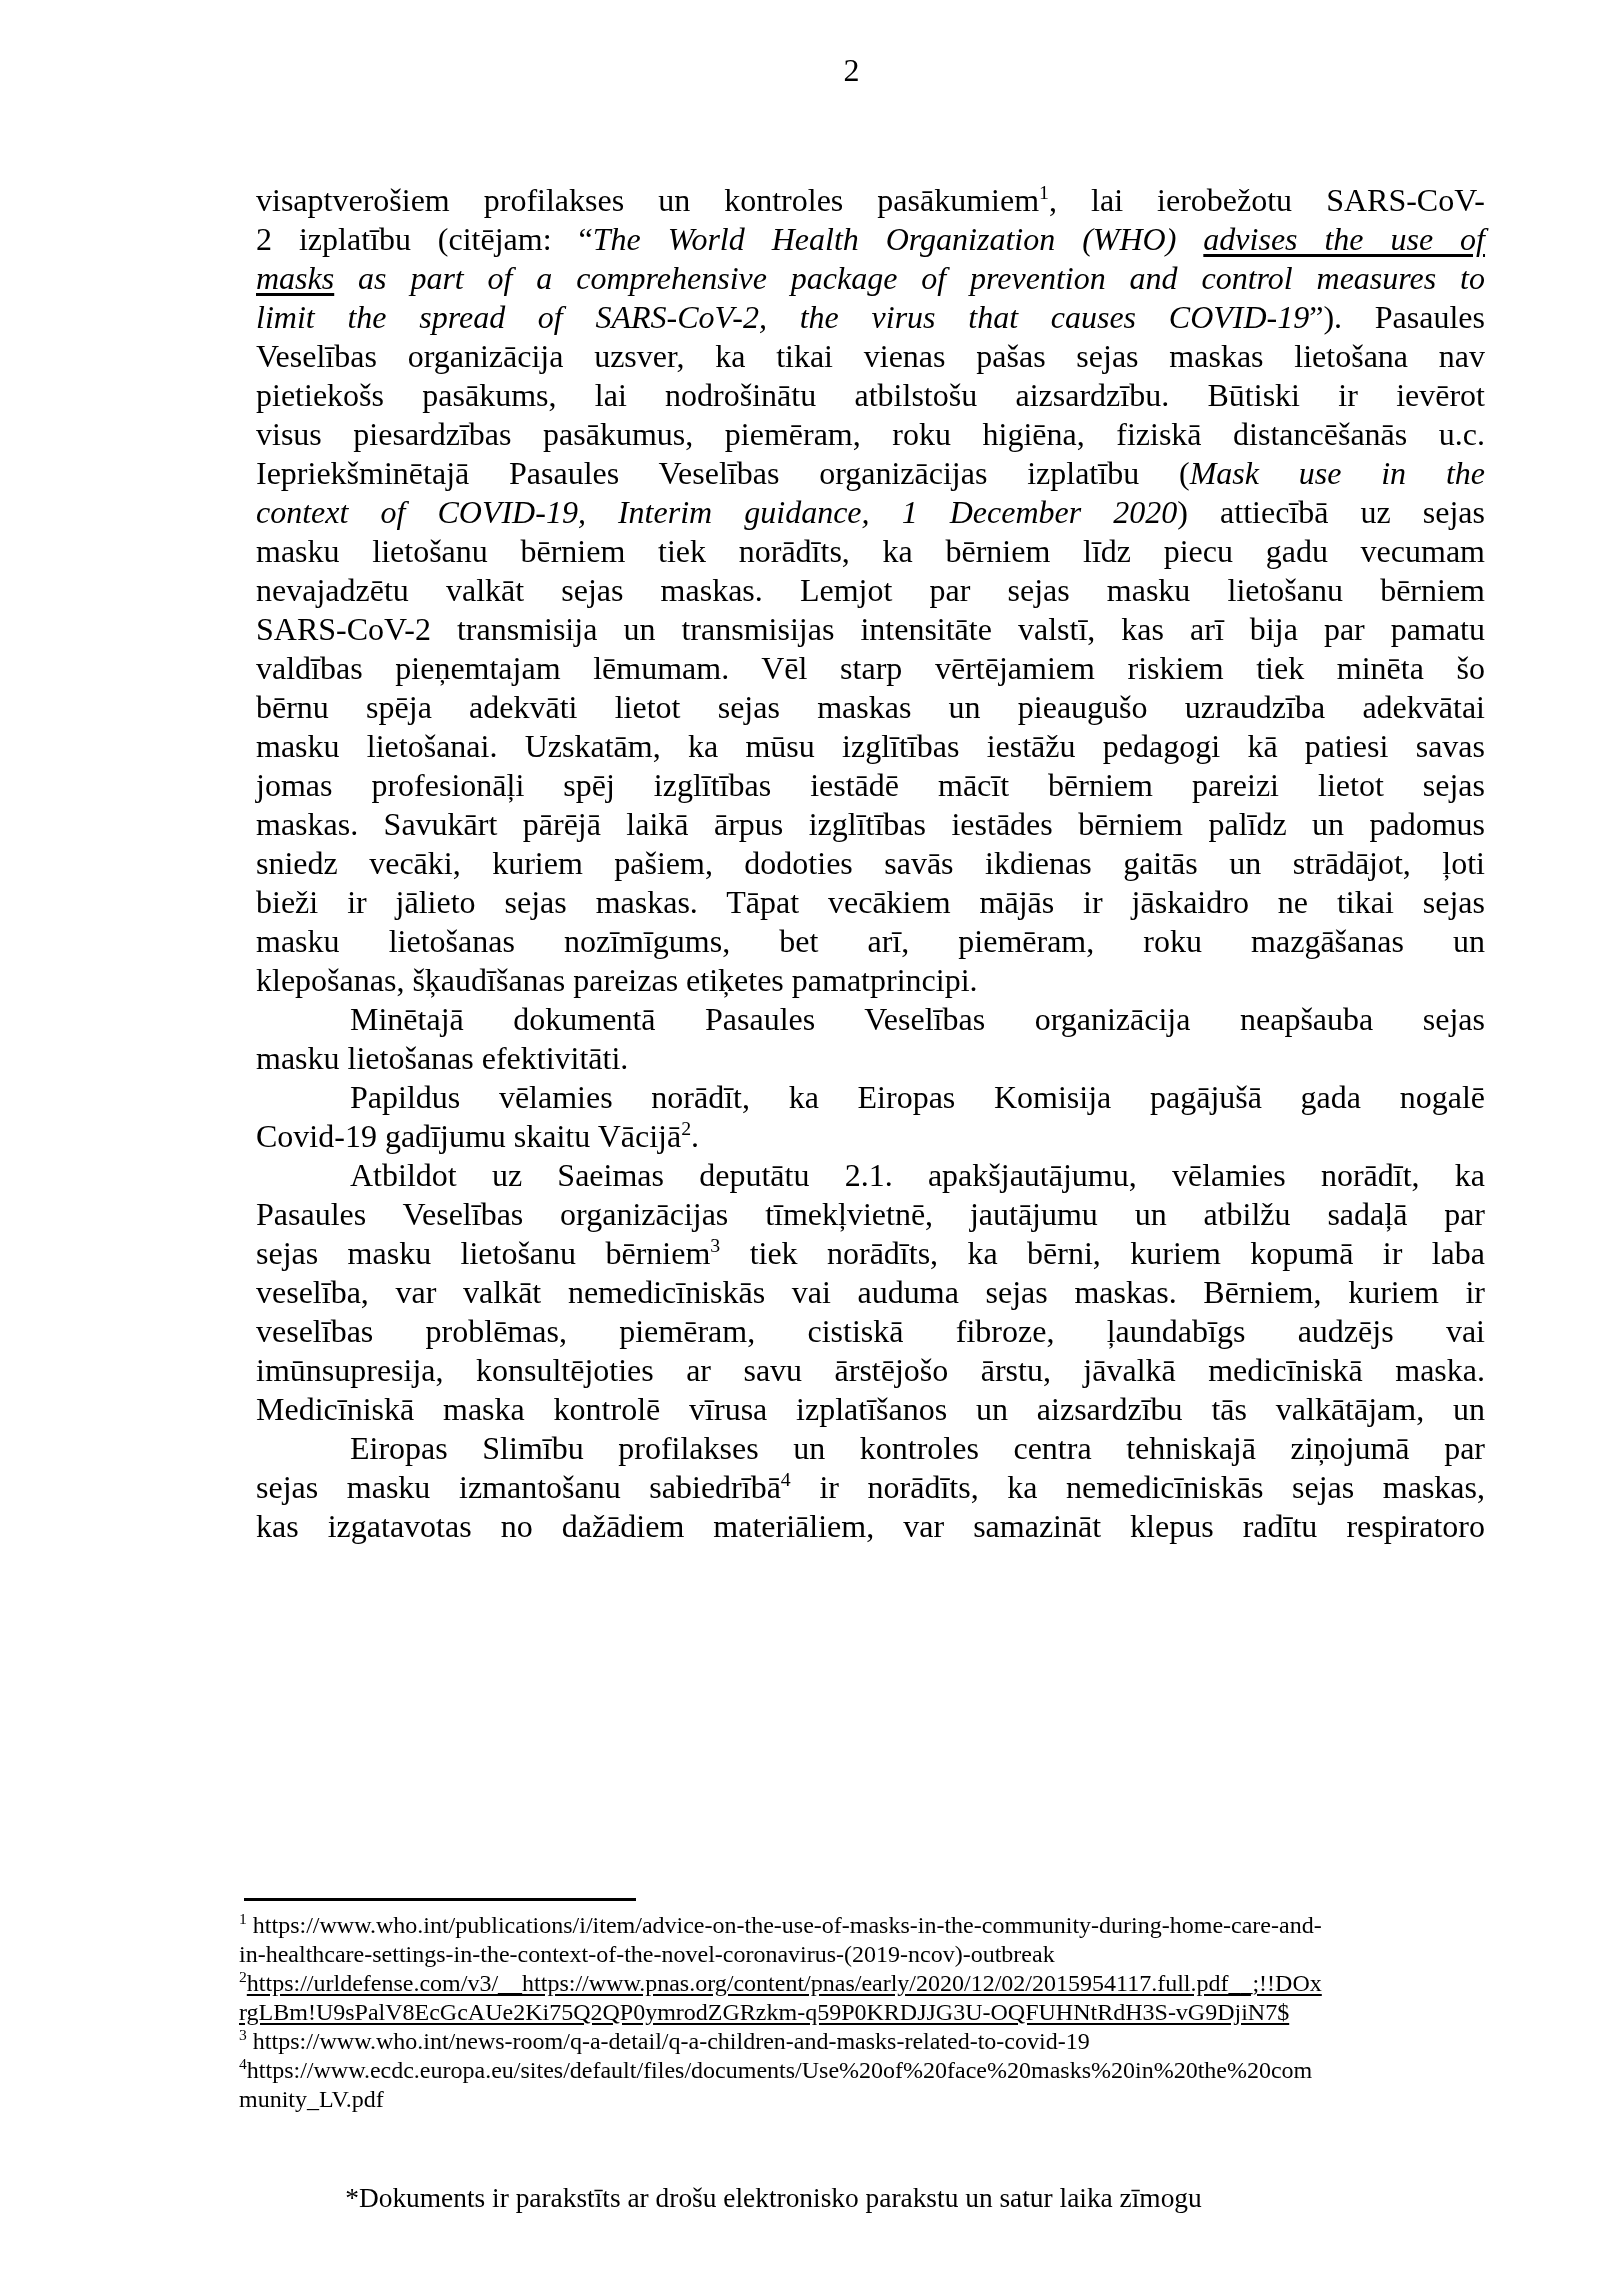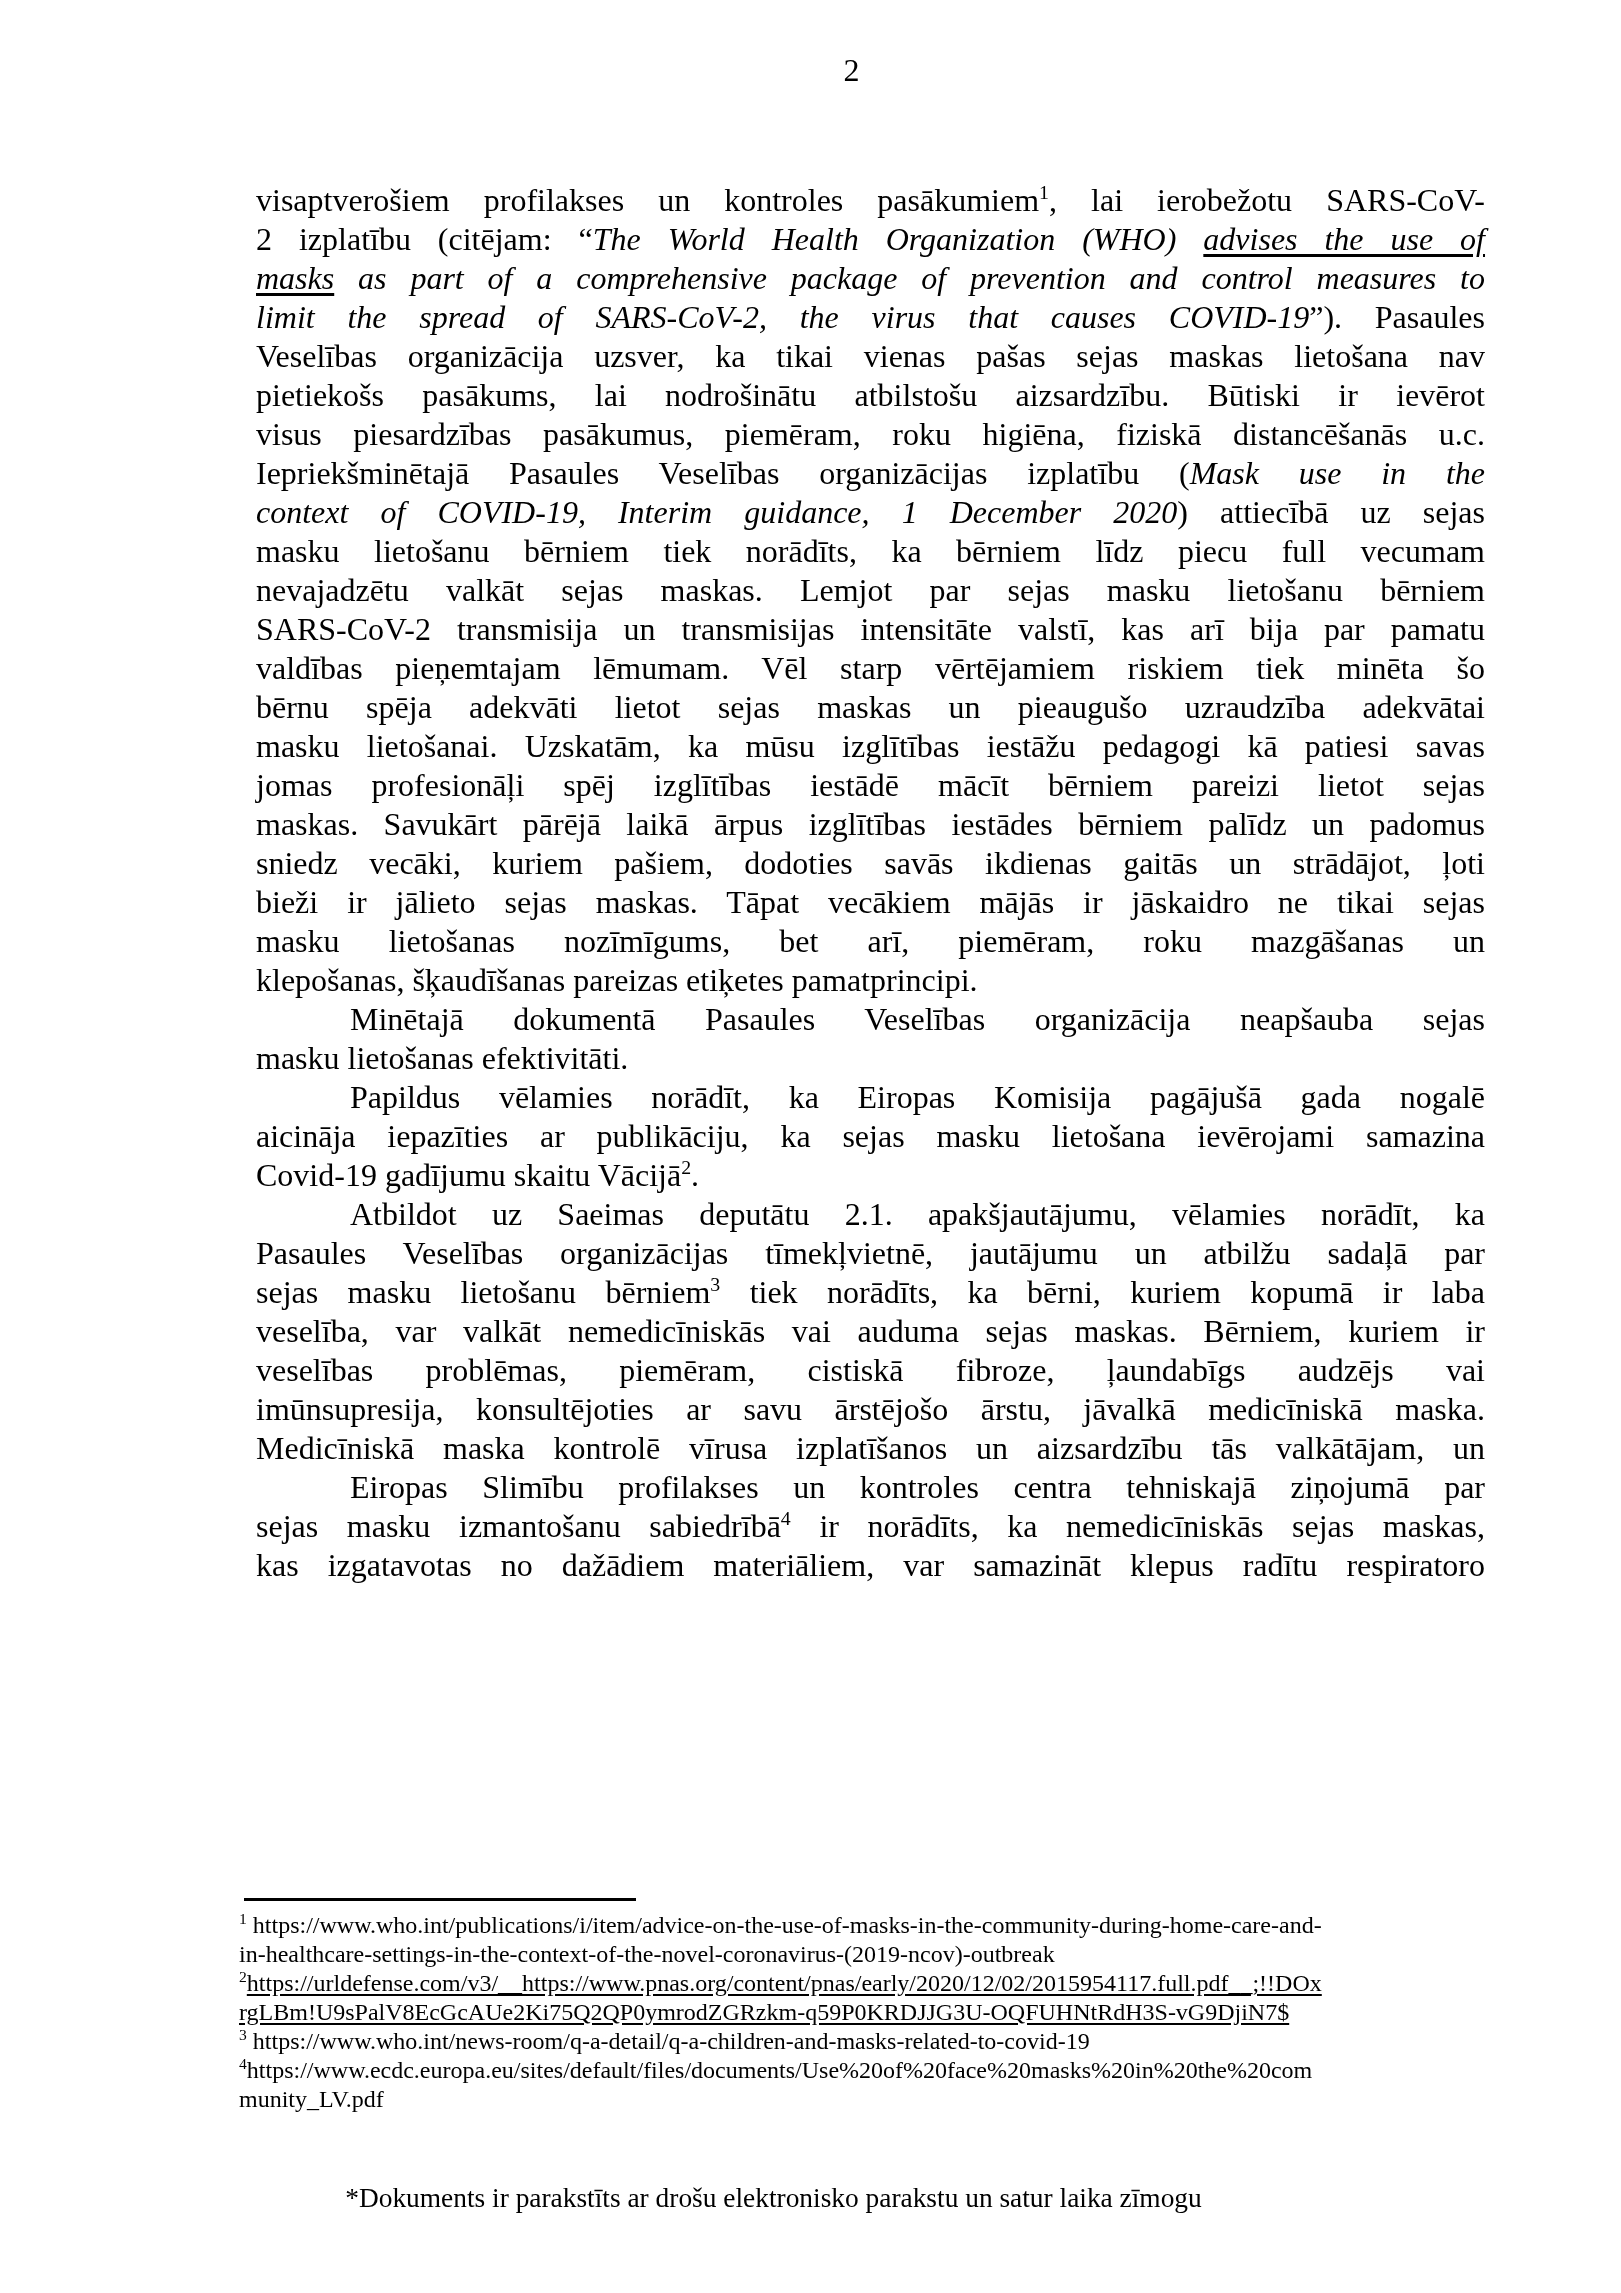--- a/index.html
+++ b/index.html
@@ -97,7 +97,7 @@
     <div class="line"><span>visus piesardzības pasākumus, piemēram, roku higiēna, fiziskā distancēšanās u.c.</span></div>
     <div class="line"><span>Iepriekšminētajā Pasaules Veselības organizācijas izplatību (</span><span style="font-style: italic;">Mask use in the</span></div>
     <div class="line"><span style="font-style: italic;">context of COVID-19, Interim guidance, 1 December 2020</span><span>) attiecībā uz sejas</span></div>
-    <div class="line"><span>masku lietošanu bērniem tiek norādīts, ka bērniem līdz piecu full vecumam</span></div>
+    <div class="line"><span>masku lietošanu bērniem tiek norādīts, ka bērniem līdz piecu gadu vecumam</span></div>
     <div class="line"><span>nevajadzētu valkāt sejas maskas. Lemjot par sejas masku lietošanu bērniem</span></div>
     <div class="line"><span>SARS-CoV-2 transmisija un transmisijas intensitāte valstī, kas arī bija par pamatu</span></div>
     <div class="line"><span>valdības pieņemtajam lēmumam. Vēl starp vērtējamiem riskiem tiek minēta šo</span></div>

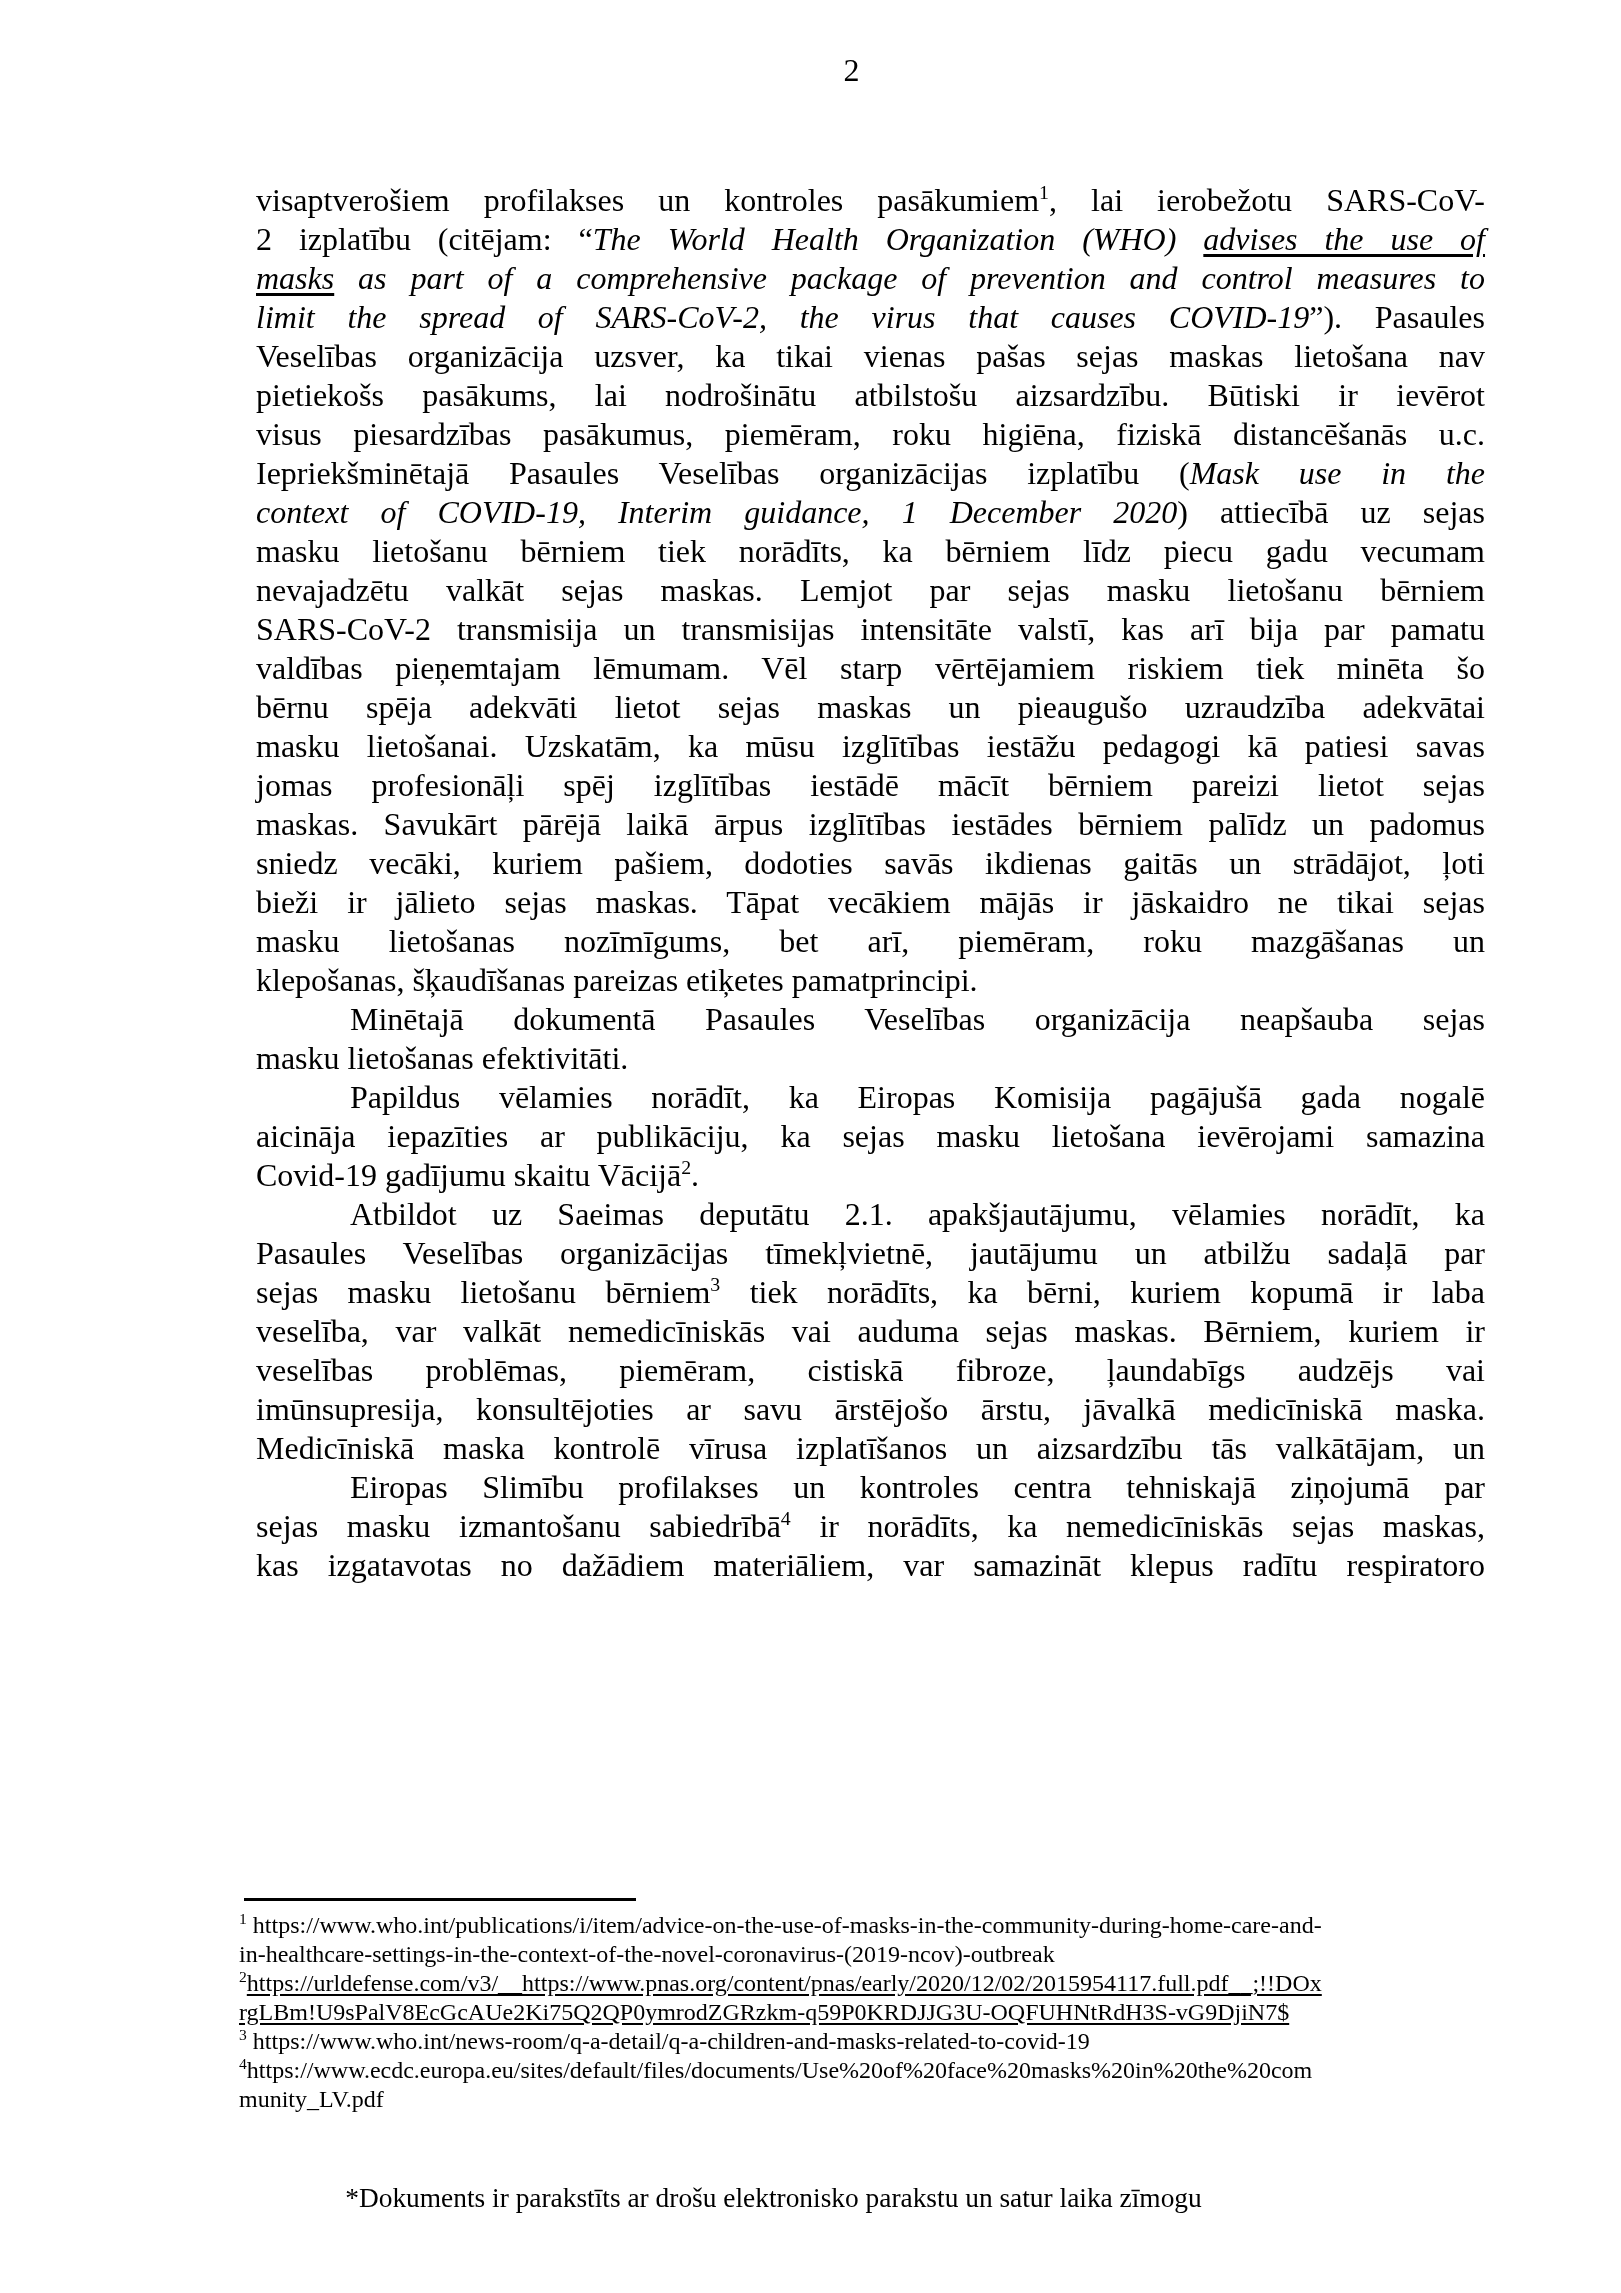--- a/index.html
+++ b/index.html
@@ -112,7 +112,6 @@
     <div class="line indent-line"><span>Minētajā dokumentā Pasaules Veselības organizācija neapšauba sejas</span></div>
     <div class="line last"><span>masku lietošanas efektivitāti.</span></div>
     <div class="line indent-line"><span>Papildus vēlamies norādīt, ka Eiropas Komisija pagājušā gada nogalē</span></div>
-    <div class="line"><span>aicināja iepazīties ar publikāciju, ka sejas masku lietošana ievērojami samazina</span></div>
     <div class="line last"><span>Covid-19 gadījumu skaitu Vācijā</span><sup>2</sup><span>.</span></div>
     <div class="line indent-line"><span>Atbildot uz Saeimas deputātu 2.1. apakšjautājumu, vēlamies norādīt, ka</span></div>
     <div class="line"><span>Pasaules Veselības organizācijas tīmekļvietnē, jautājumu un atbilžu sadaļā par</span></div>

